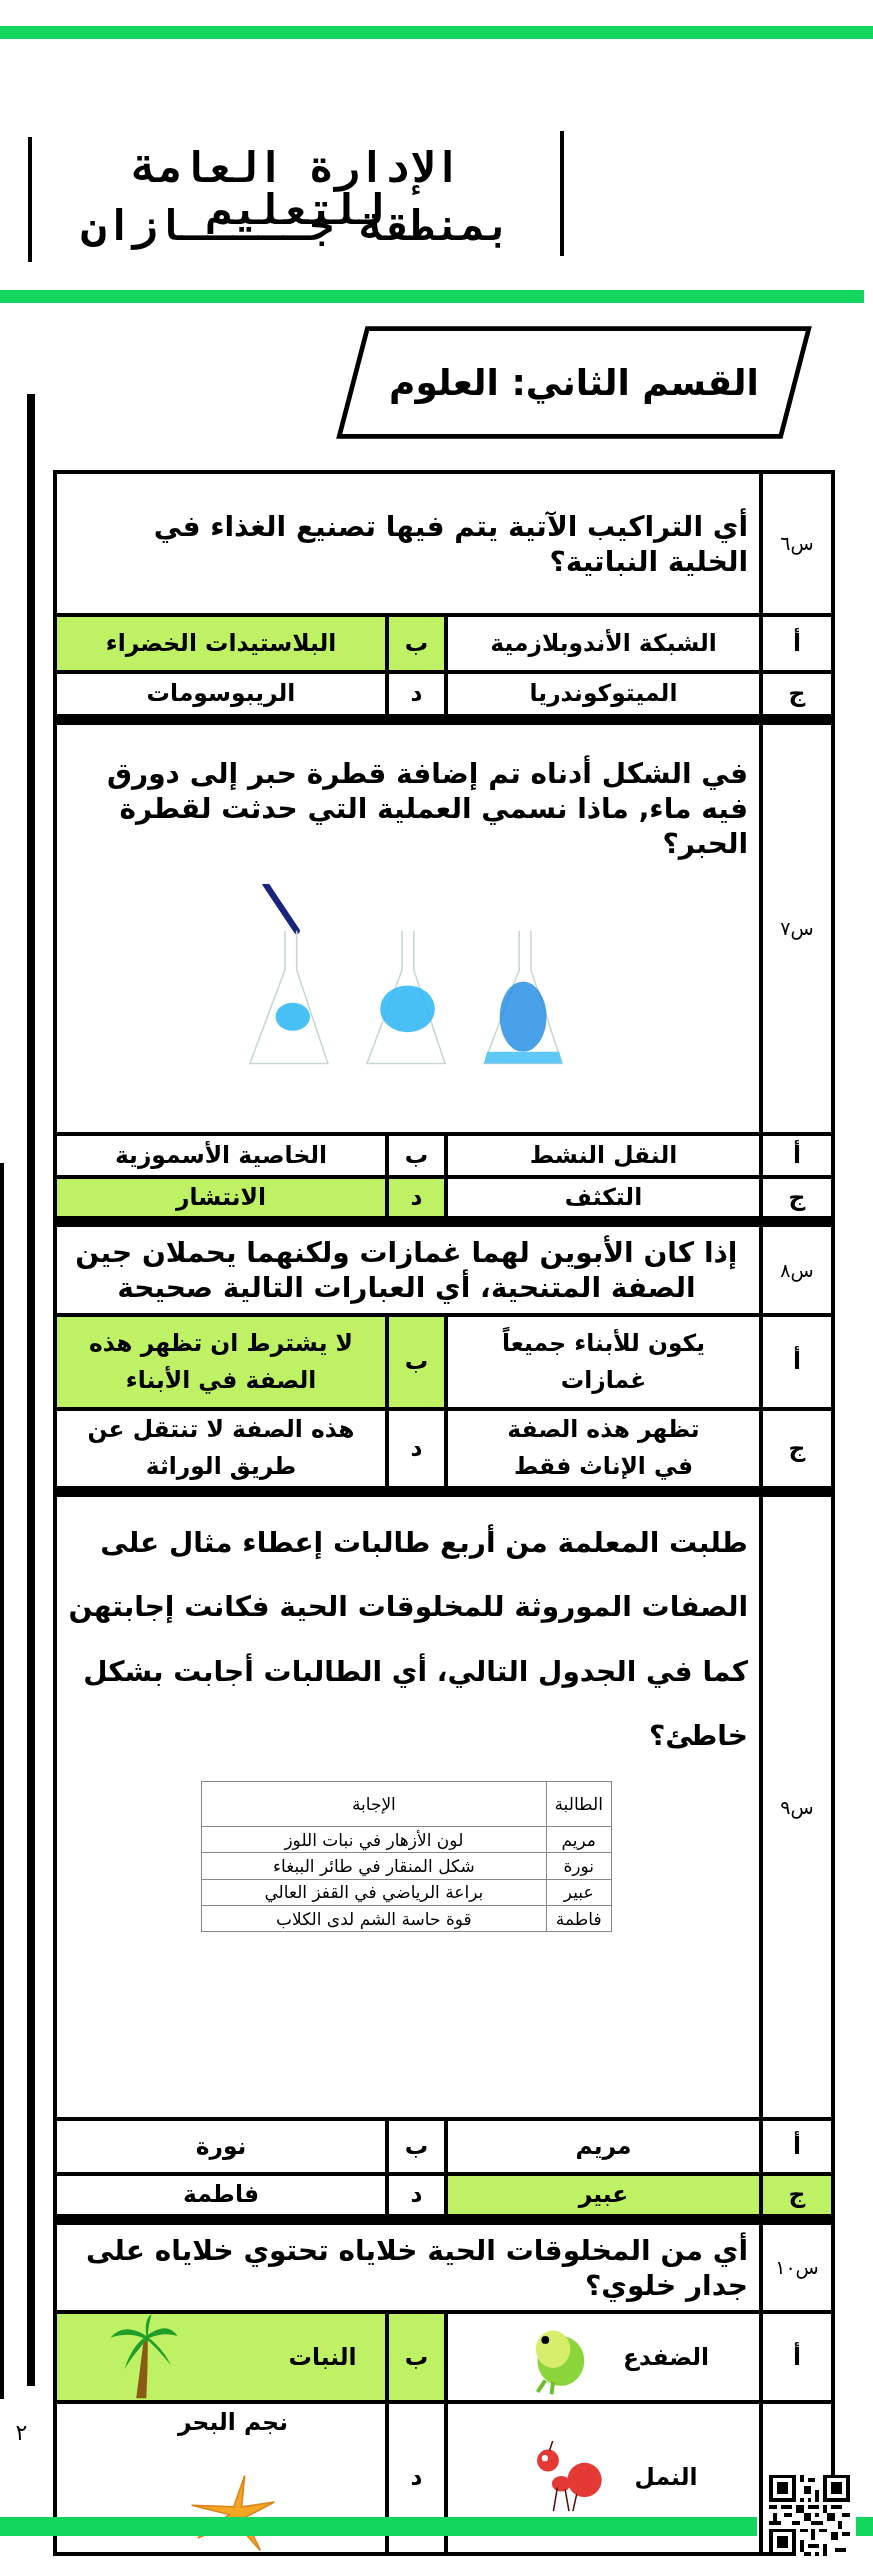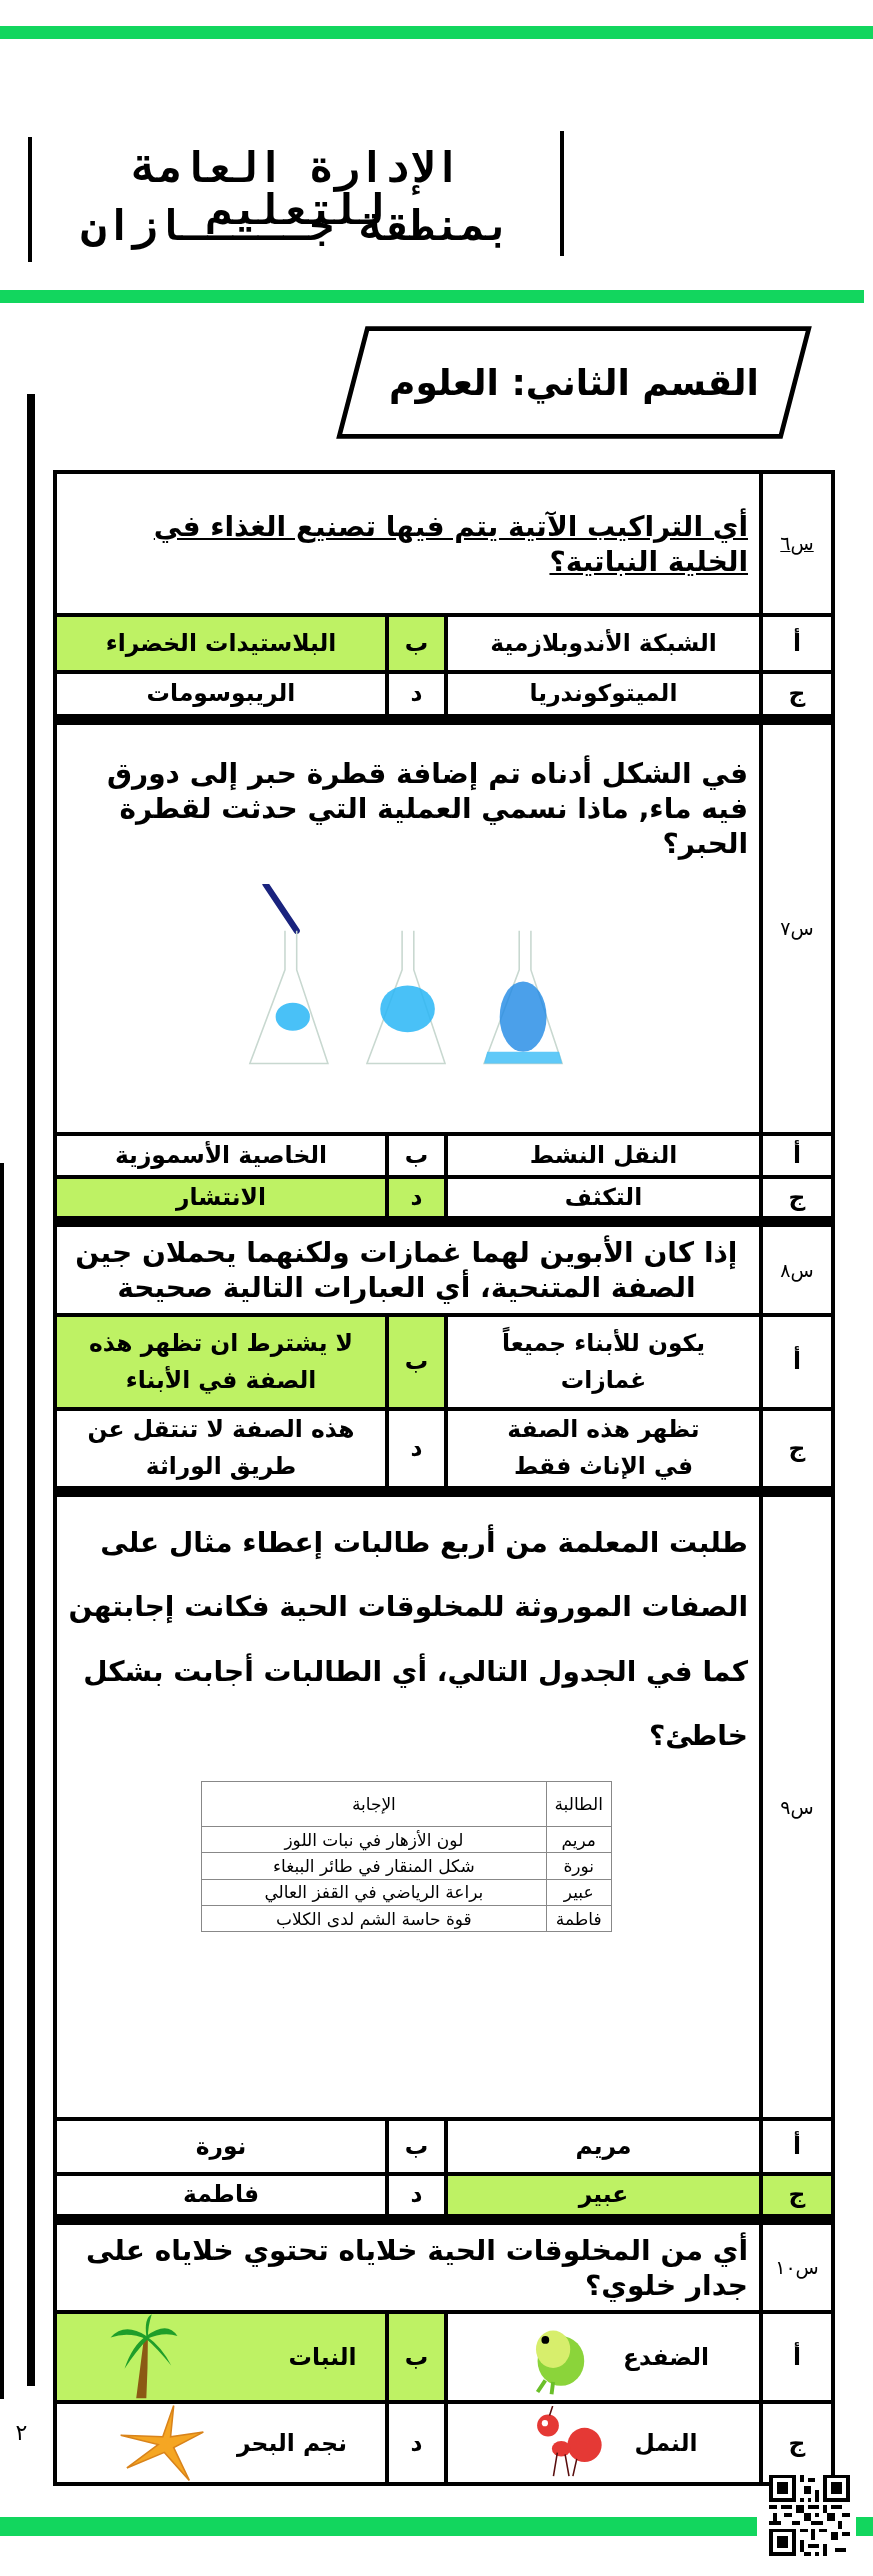--- a/index.html
+++ b/index.html
@@ -73,7 +73,7 @@
   </colgroup>
 
   <tbody>
-      <tr style="height:143px;text-decoration:underline;">
+      <tr style="height:143px;">
     <td class="qlabel">س٦</td>
     <td class="qtext" colspan="3">أي التراكيب الآتية يتم فيها تصنيع الغذاء في الخلية النباتية؟</td>
   </tr>

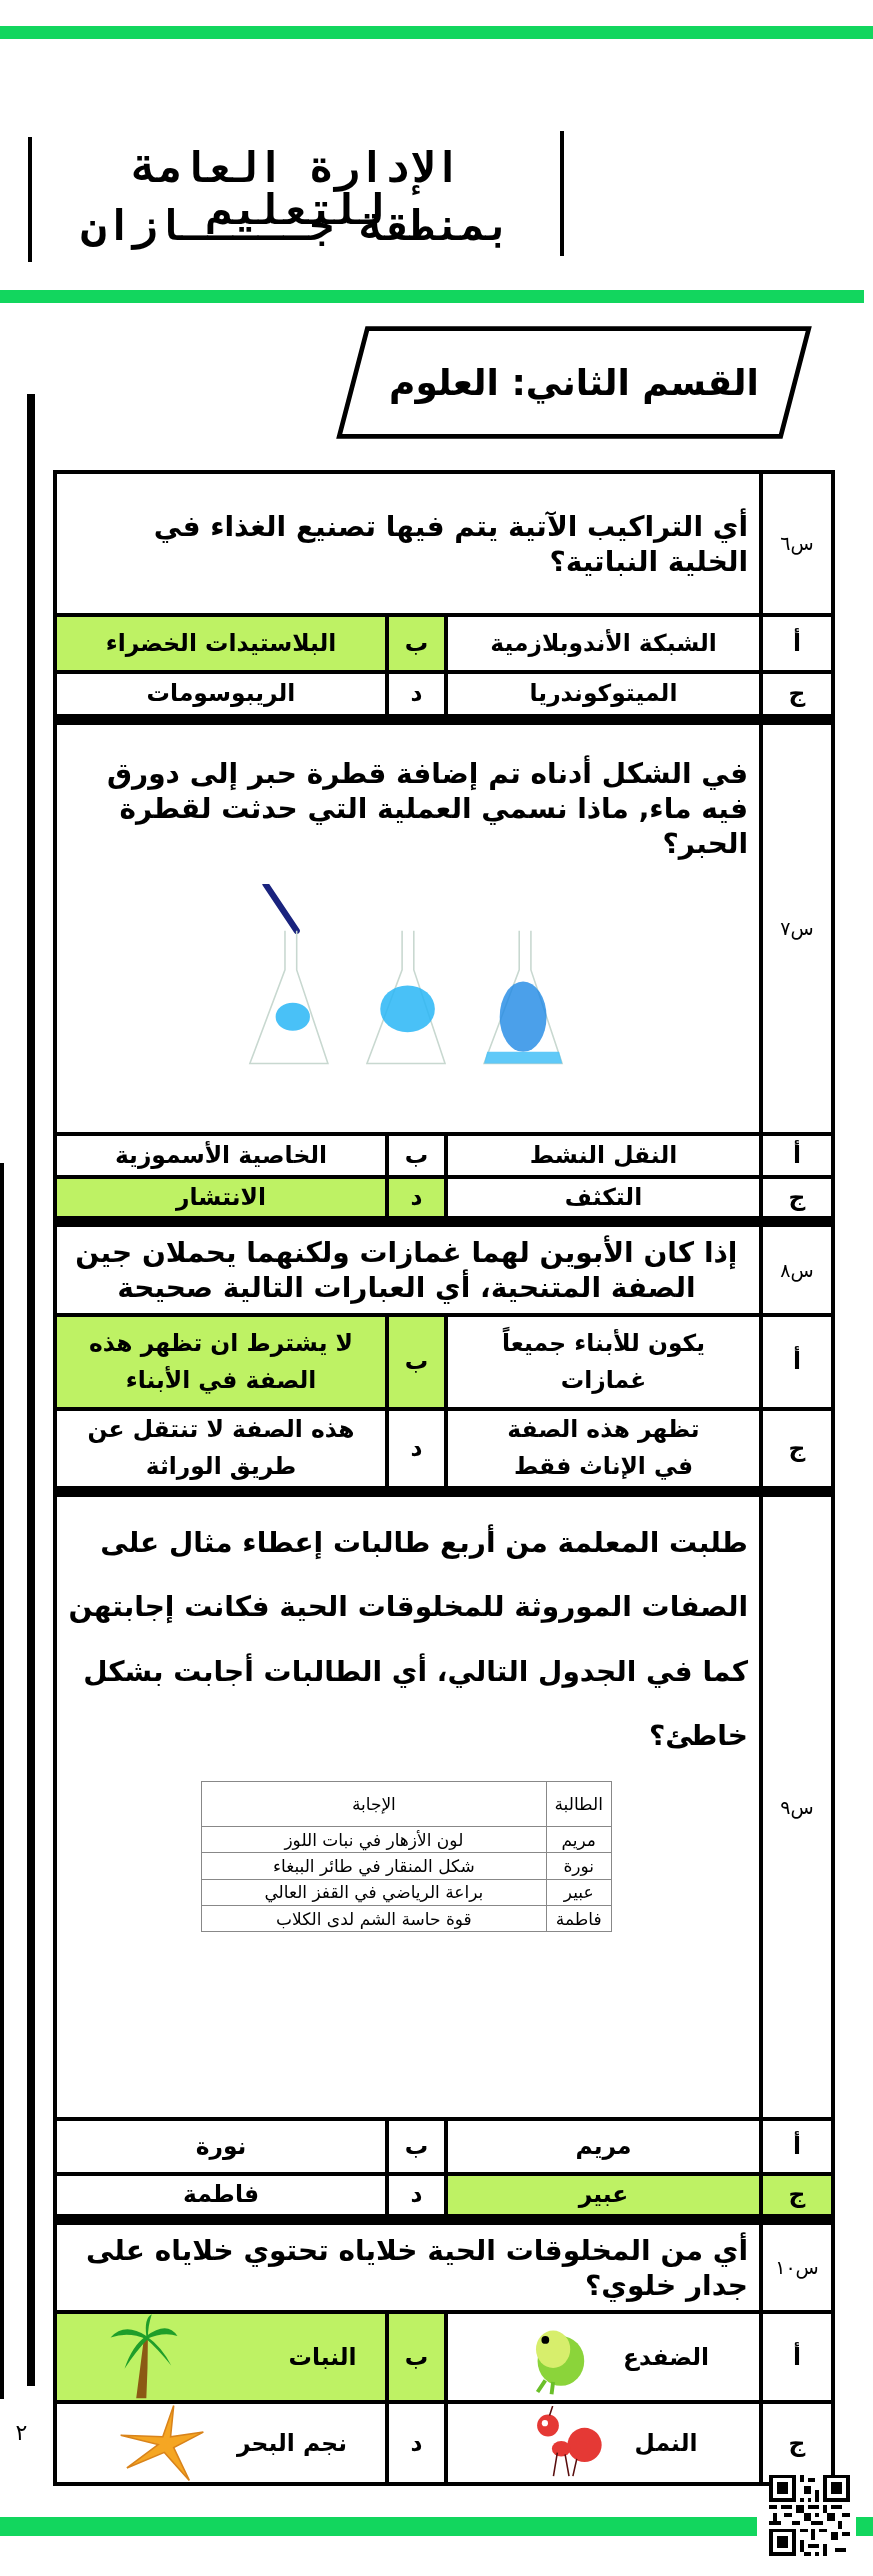--- a/index.html
+++ b/index.html
@@ -233,7 +233,7 @@
     </td>
     <td class="letter">د</td>
     <td>
-      <div class="opt-wrap" style="gap:32px;">
+      <div class="opt-wrap" style="gap:32px;flex-direction:column;">
         <span>نجم البحر</span>
         <svg class="pic" width="86" height="78" viewBox="0 0 110 100">
           <polygon points="70,2 66,42 108,36 70,56 90,98 58,62 10,82 50,52 2,40 56,42" fill="#f5a623" stroke="#d9831a" stroke-width="2"></polygon>

